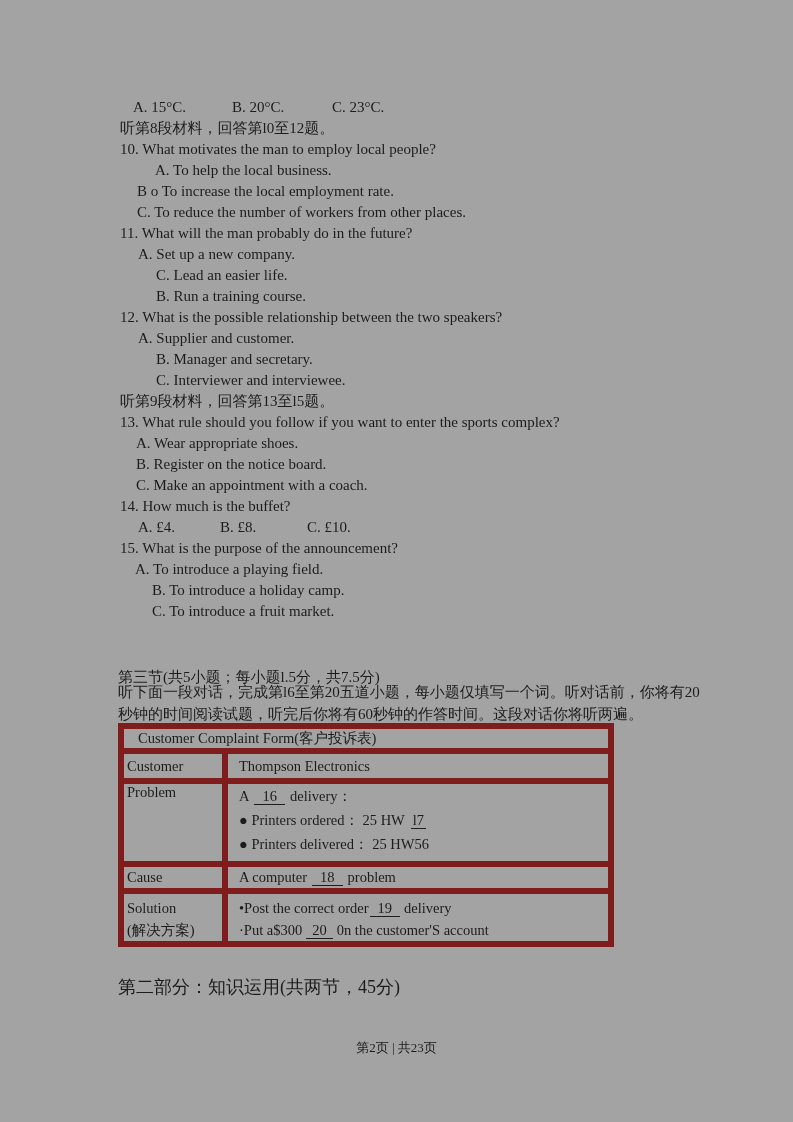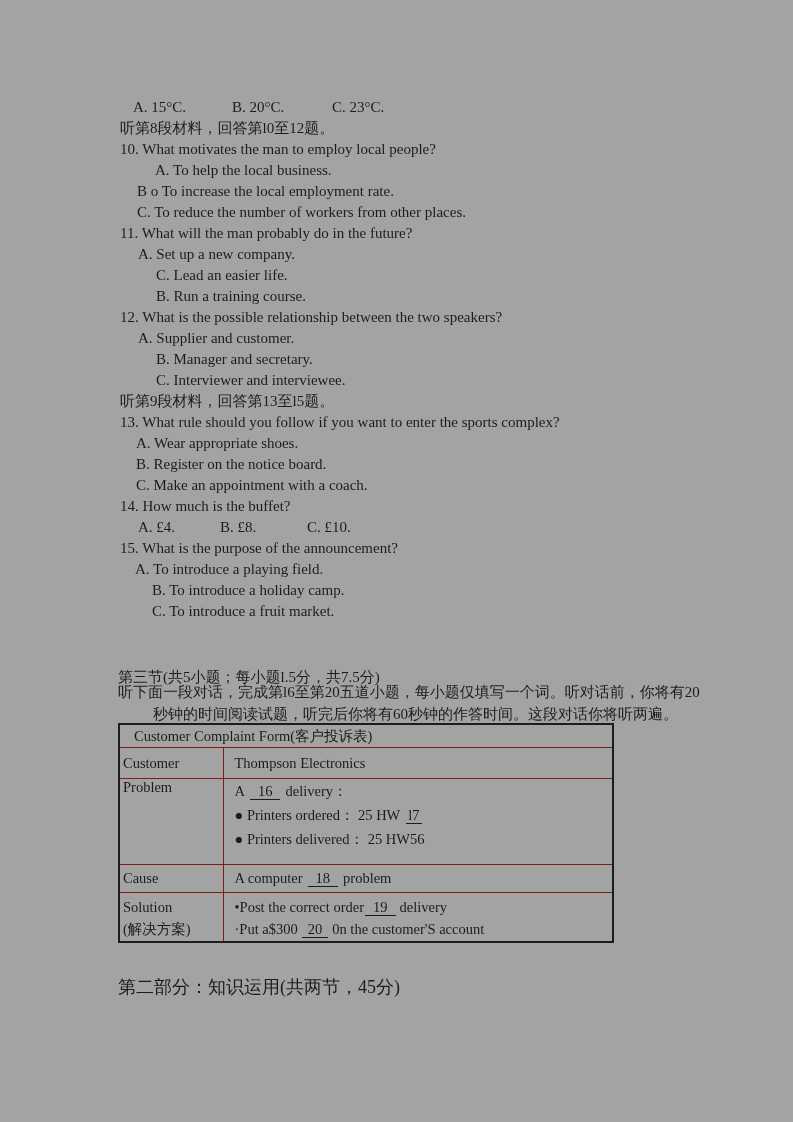--- a/index.html
+++ b/index.html
@@ -19,7 +19,7 @@
   .opt{position:absolute;top:0;}
   
   .sec3{left:118px;top:668px;white-space:nowrap;}
-  .instr{left:118px;top:681px;width:560px;text-align:right;}
+  .instr{left:118px;top:681px;width:560px;}
   .instr .iln{height:22px;line-height:22px;white-space:nowrap;}
   .part2{left:118px;top:975px;font-size:18px;white-space:nowrap;}
   .footer{left:0;top:1039px;width:793px;text-align:center;font-size:13px;}

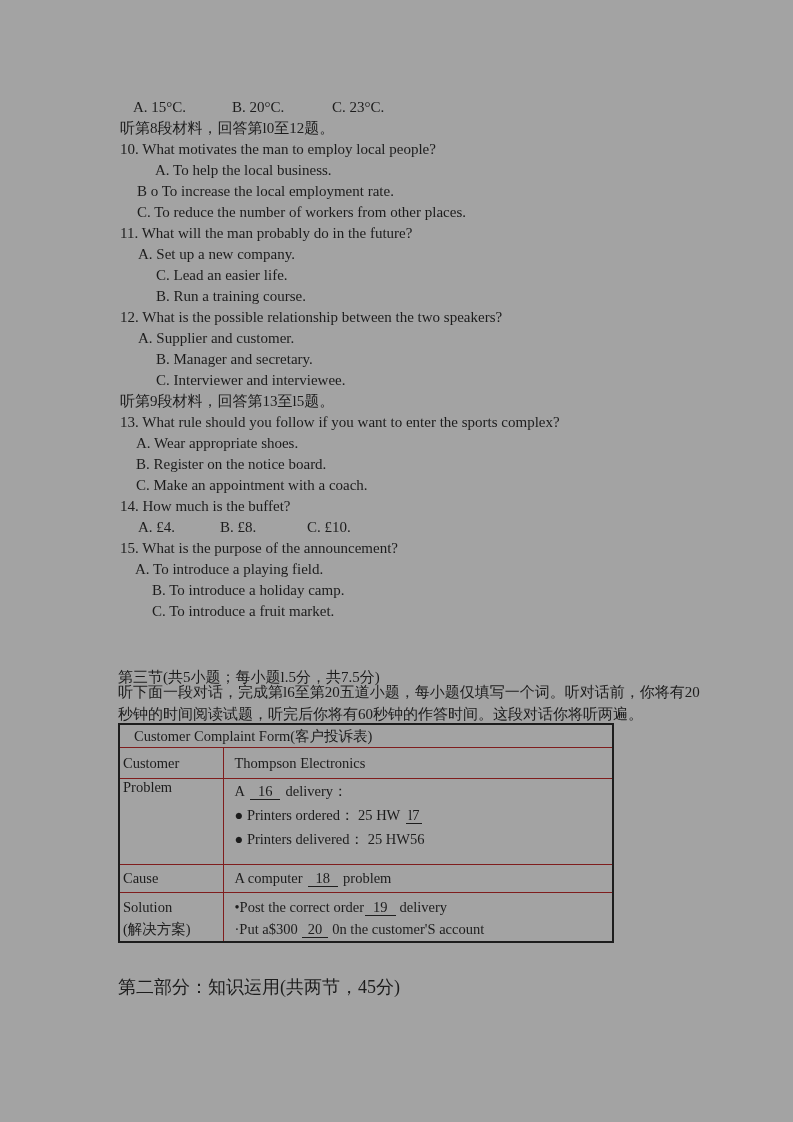--- a/index.html
+++ b/index.html
@@ -30,7 +30,7 @@
     font-size:14.5px;color:#1c1c1c;
   }
   .ctable td{
-    border:1px solid #7f1d1d;
+    border:6px solid #7f1d1d;
     padding:0;vertical-align:middle;white-space:nowrap;overflow:hidden;
   }
   .ctable{border:2px solid #1d1d1d;}

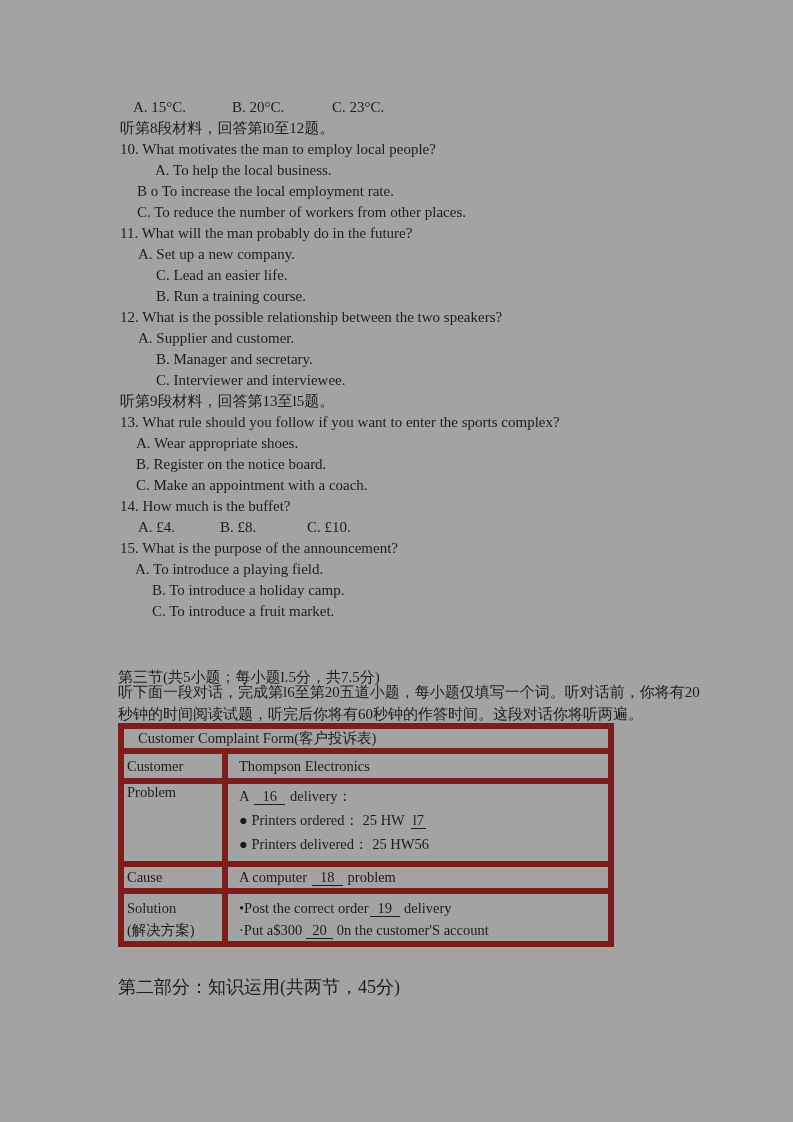--- a/index.html
+++ b/index.html
@@ -154,6 +154,7 @@
 
   <div class="abs part2">第二部分：知识运用(共两节，45分)</div>
 
+  <div class="abs footer">第2页 | 共23页</div>
 
 </div>
 

